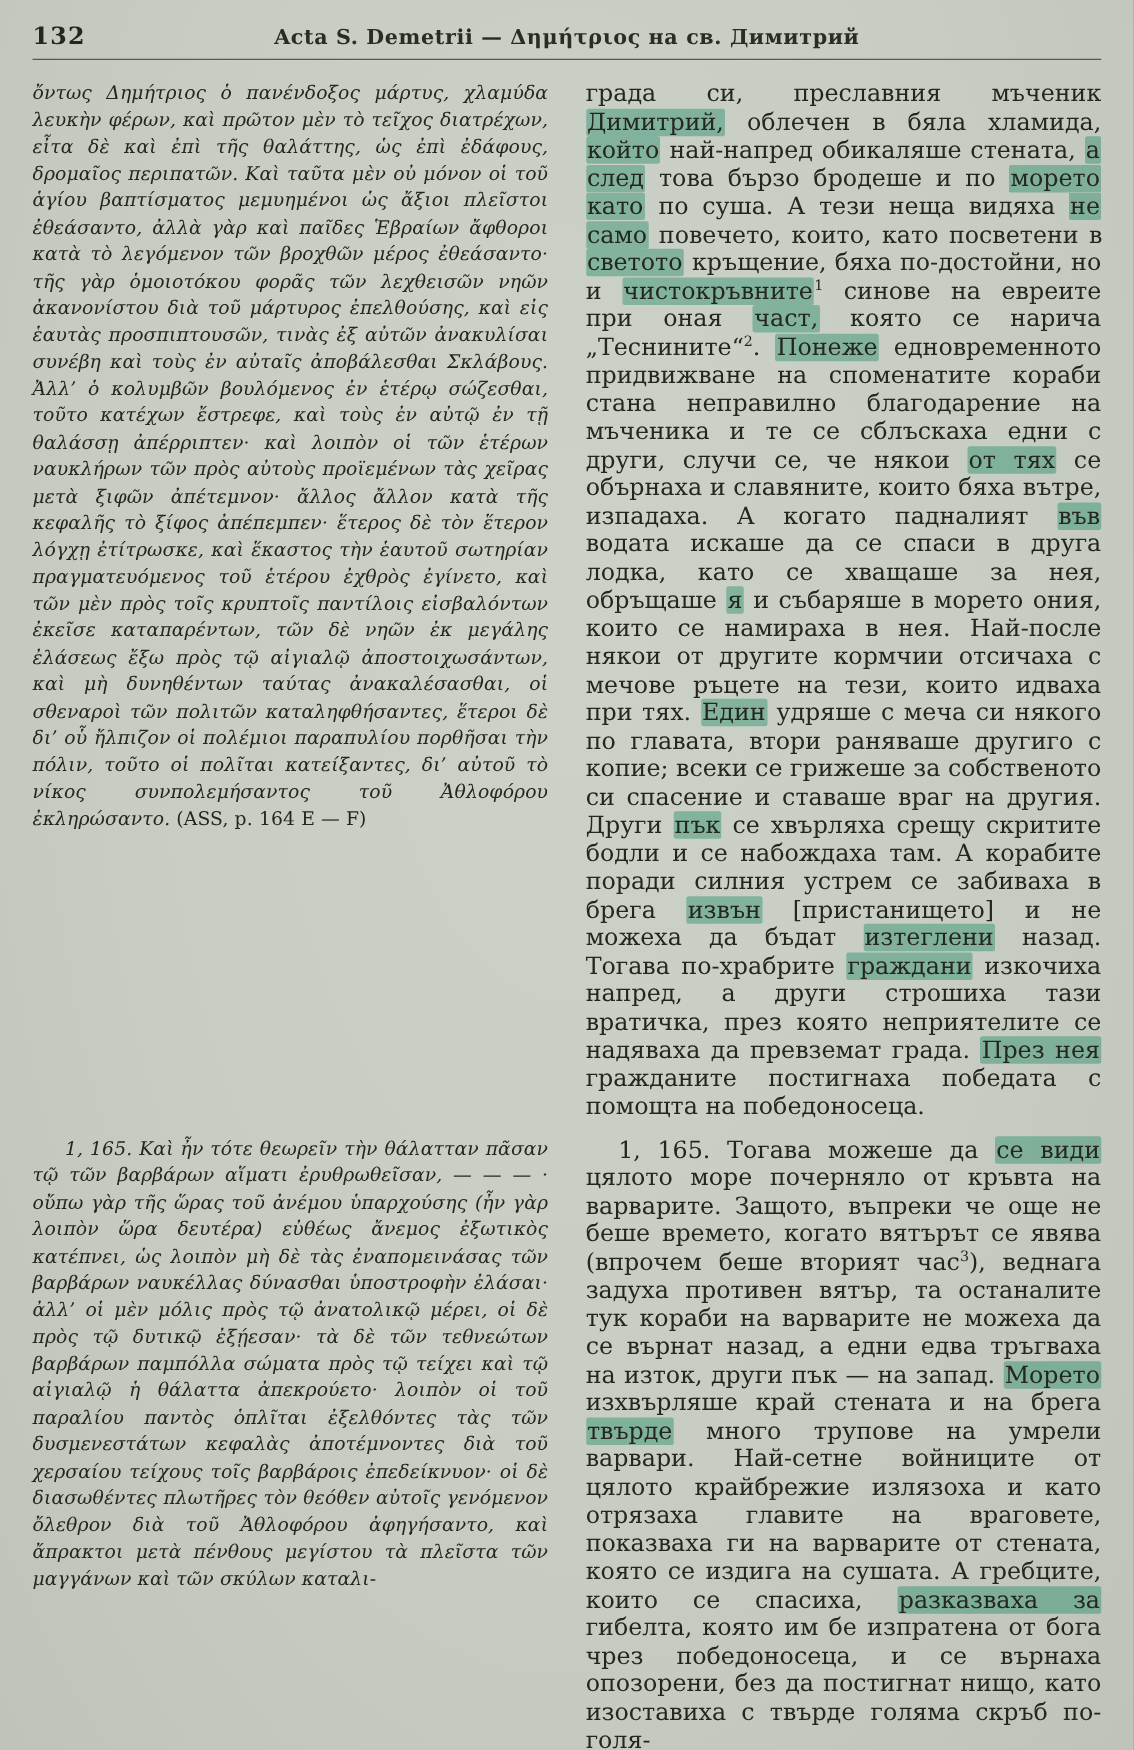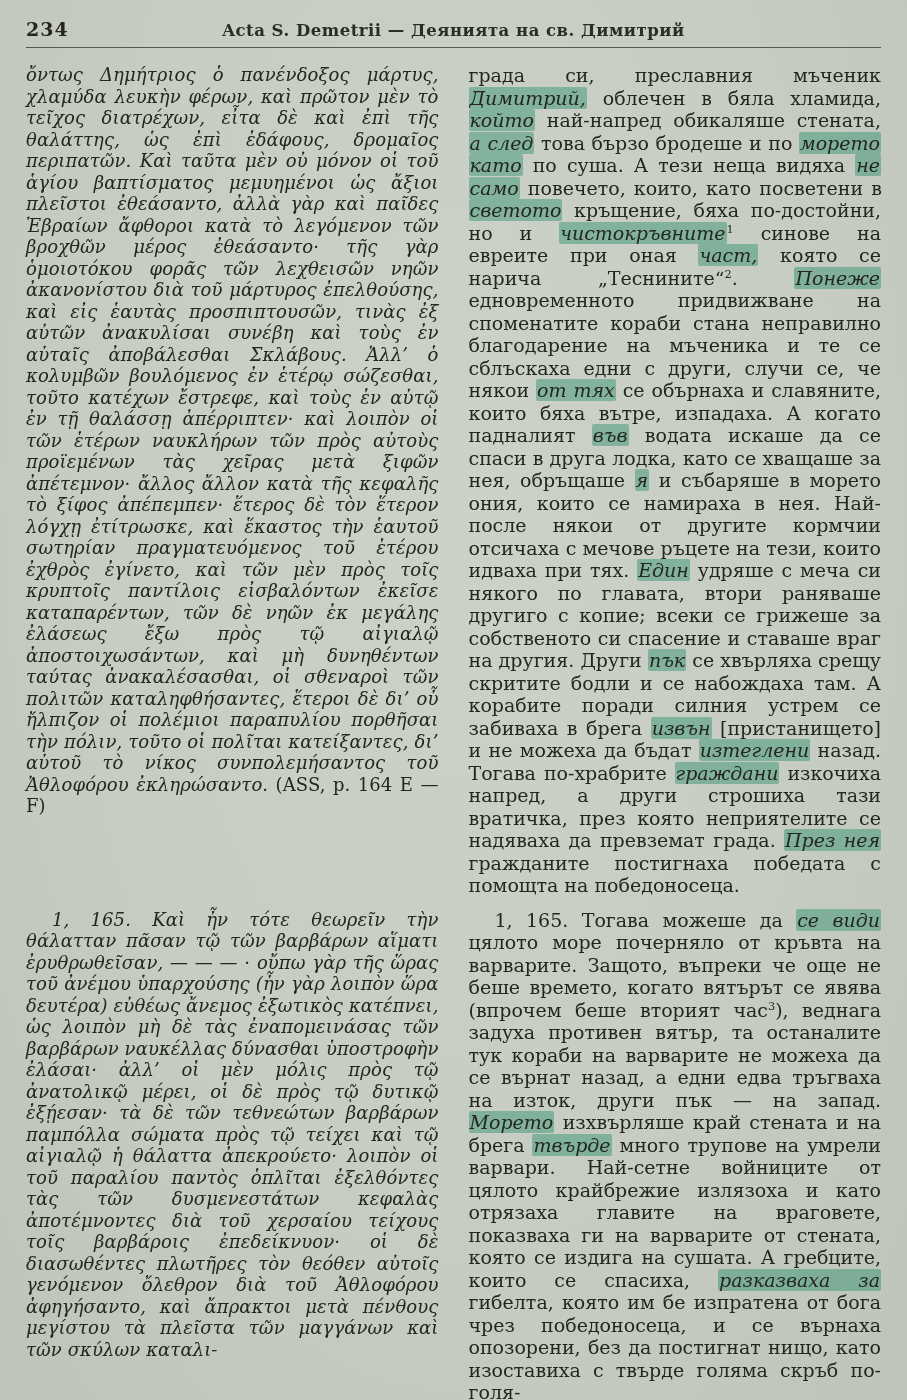--- a/index.html
+++ b/index.html
@@ -80,7 +80,7 @@
 <div class="page">
 
   <header class="hdr">
-    <span class="pageno">234</span>
+    <span class="pageno">132</span>
     <span class="htitle">Acta S. Demetrii — Деянията на св. Димитрий</span>
     <span></span>
   </header>

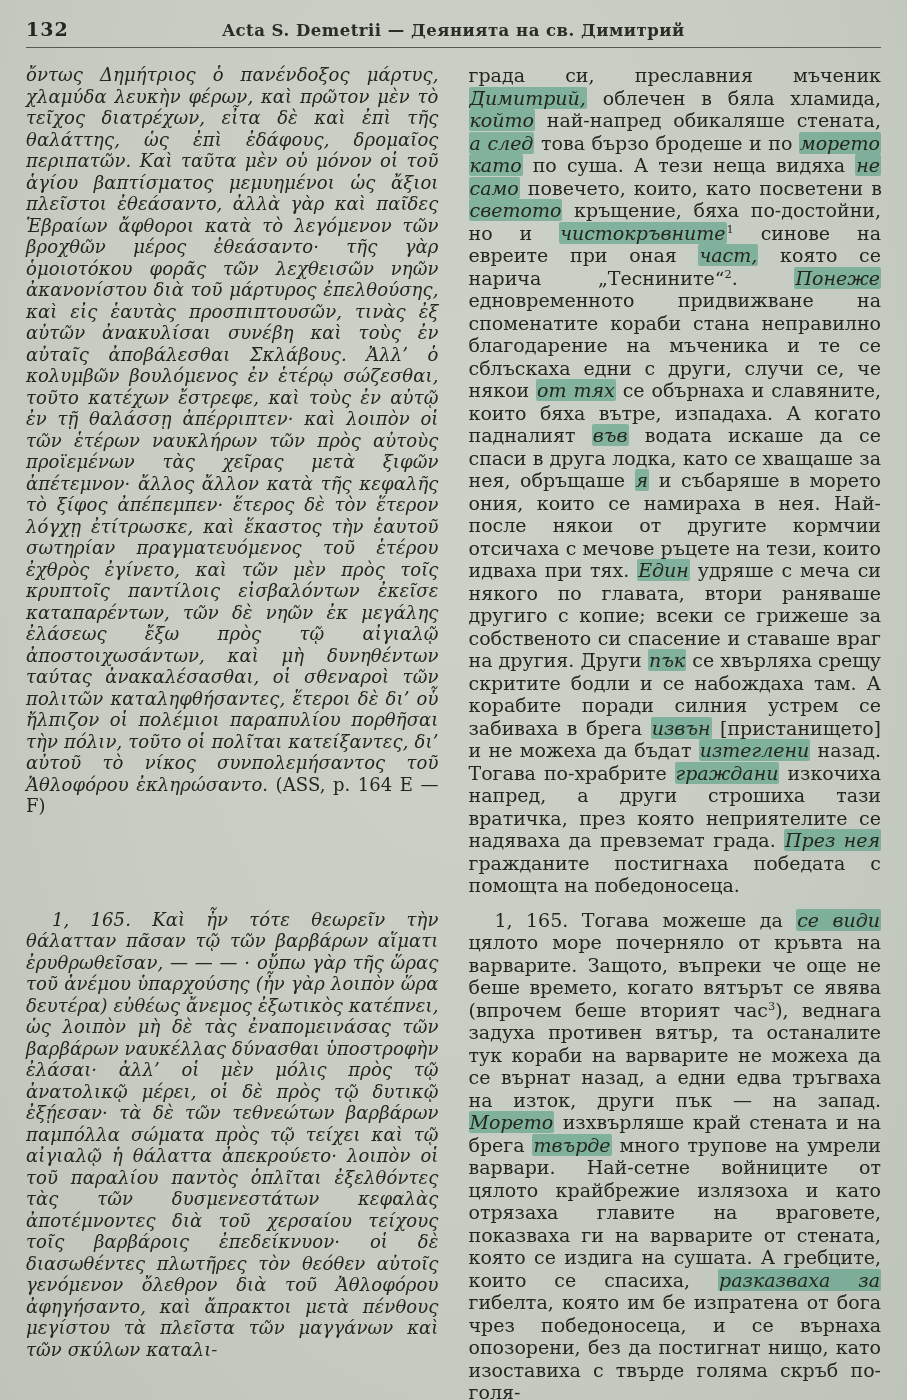--- a/index.html
+++ b/index.html
@@ -81,7 +81,7 @@
 
   <header class="hdr">
     <span class="pageno">132</span>
-    <span class="htitle">Acta S. Demetrii — Деянията на св. Димитрий</span>
+    <span class="htitle">Acta S. Demetrii — Δημήτριος на св. Димитрий</span>
     <span></span>
   </header>
 

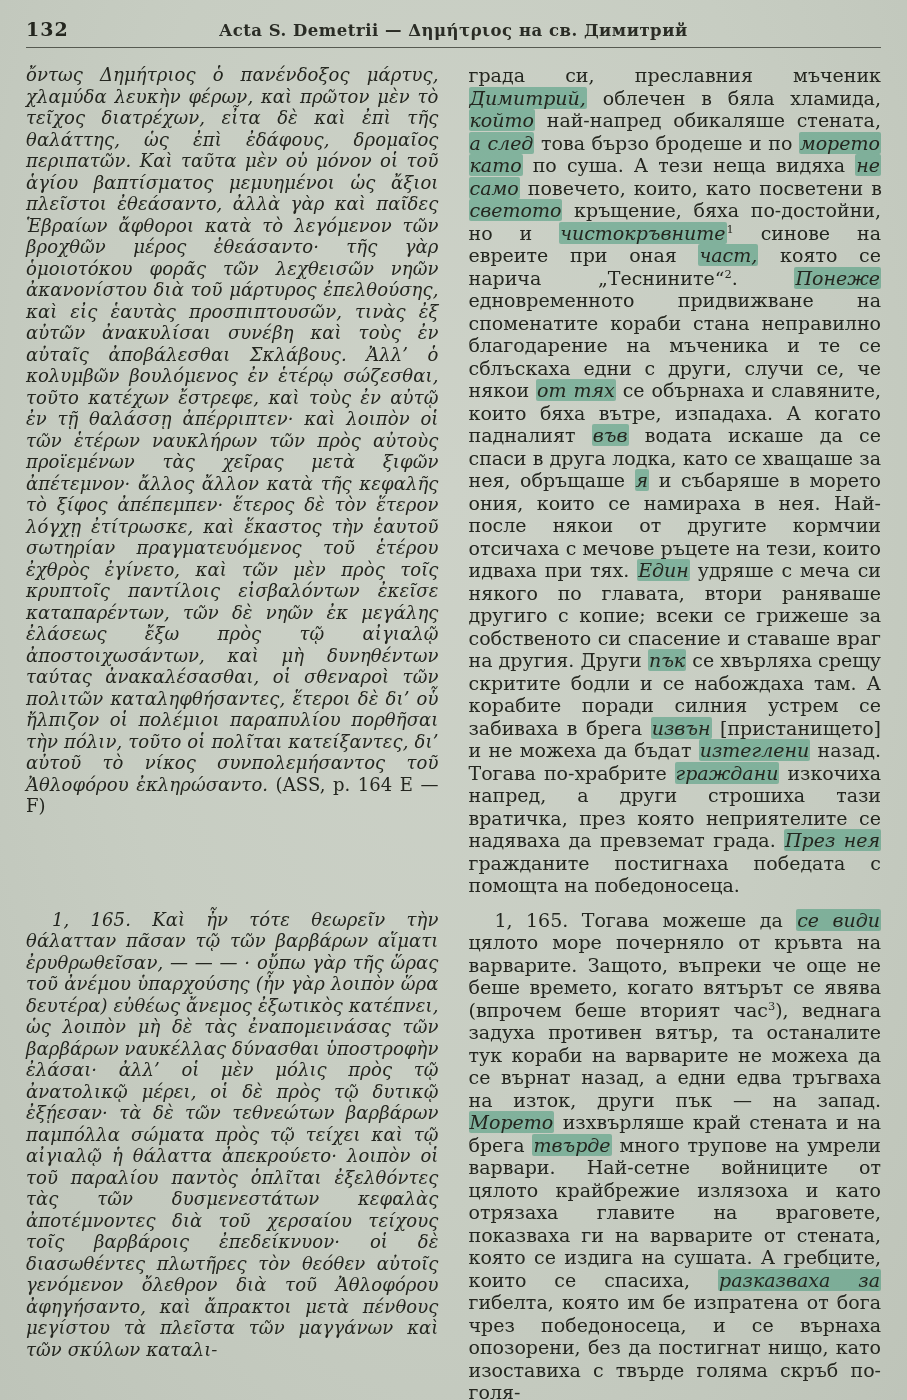--- a/index.html
+++ b/index.html
@@ -51,7 +51,7 @@
   p.para{margin:0;text-align:justify;}
   .greek{
     font-style:italic;
-    font-size:18px;
+    font-size:15px;
     line-height:21.5px;
     letter-spacing:0.1px;
   }

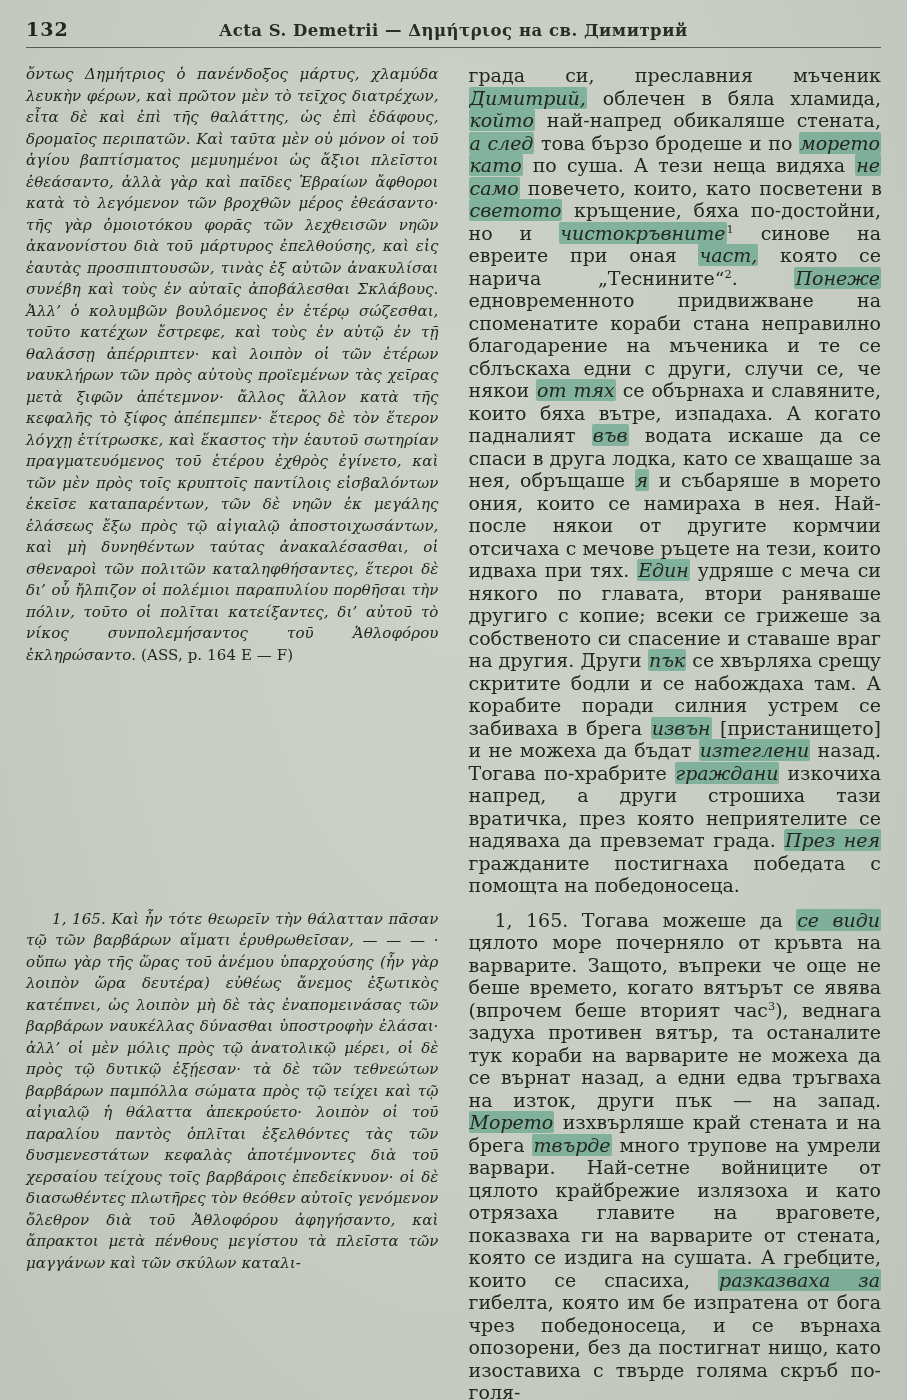--- a/index.html
+++ b/index.html
@@ -68,7 +68,6 @@
     border-radius:2px;
     padding:0 1px;
     box-decoration-break:clone;
-    font-style:italic;
     -webkit-box-decoration-break:clone;
   }
   

